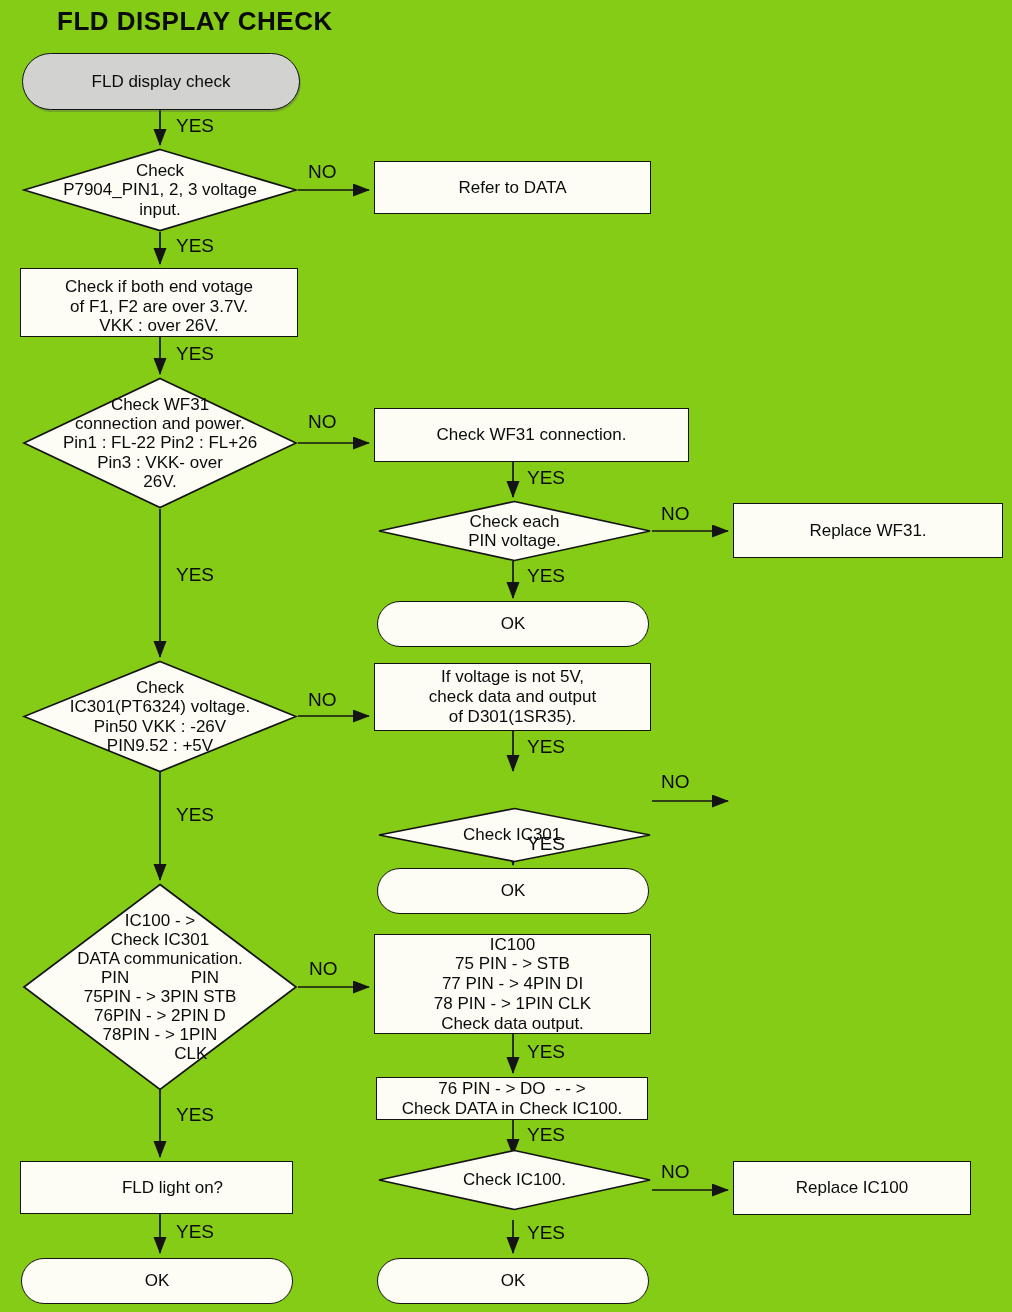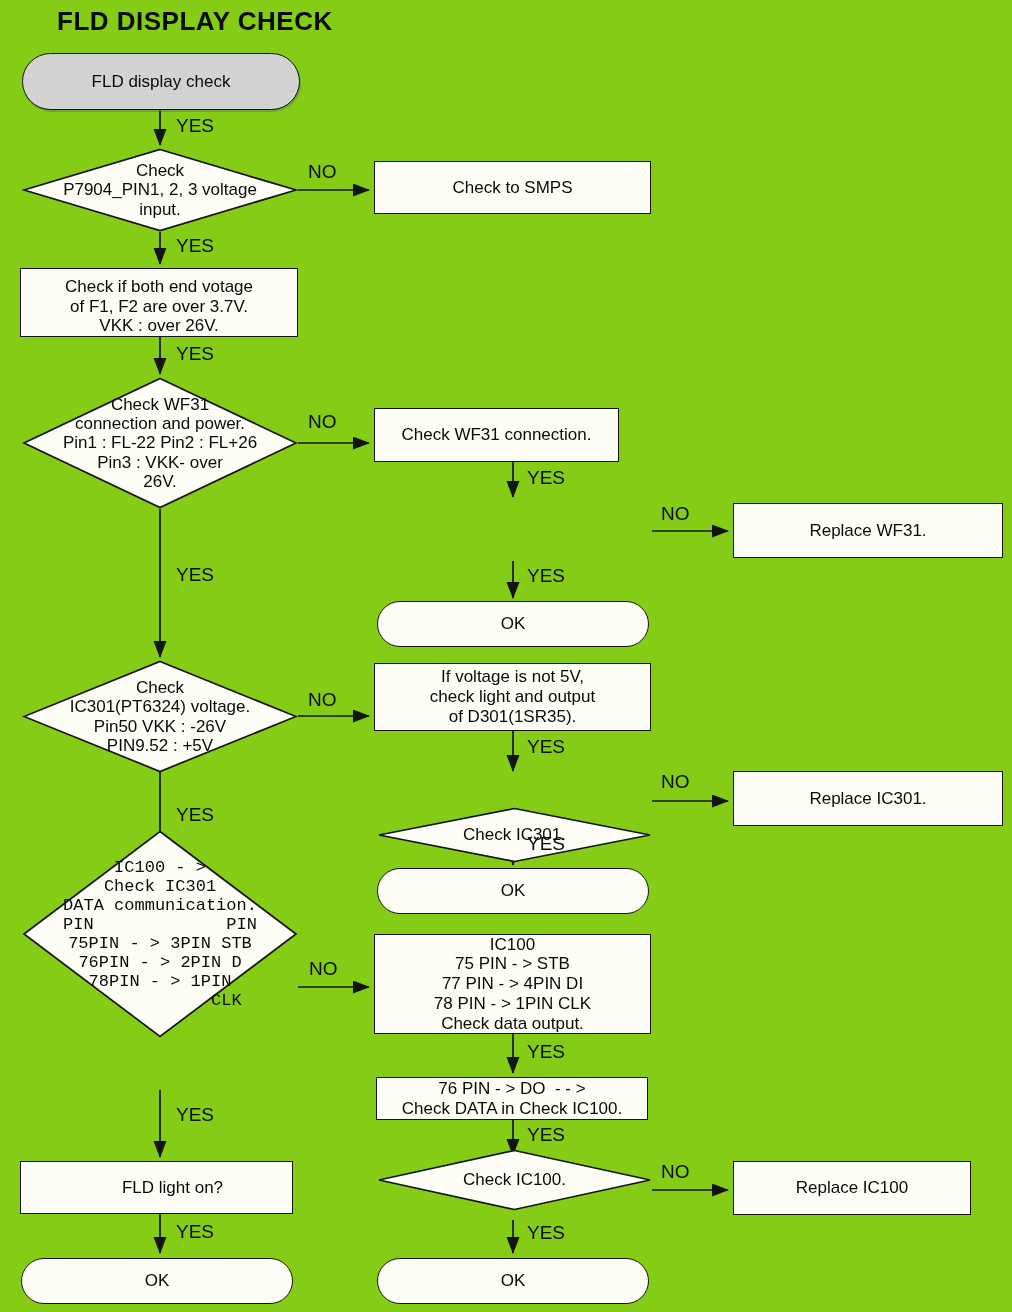--- a/index.html
+++ b/index.html
@@ -84,7 +84,7 @@
   </div>
 
   <div class="box" style="left:374px;top:161px;width:277px;height:53px;">
-    <span class="txt">Check to SMPS</span>
+    <span class="txt">Refer to DATA</span>
   </div>
 
   <div class="box" style="left:20px;top:268px;width:278px;height:69px;align-items:flex-end;">

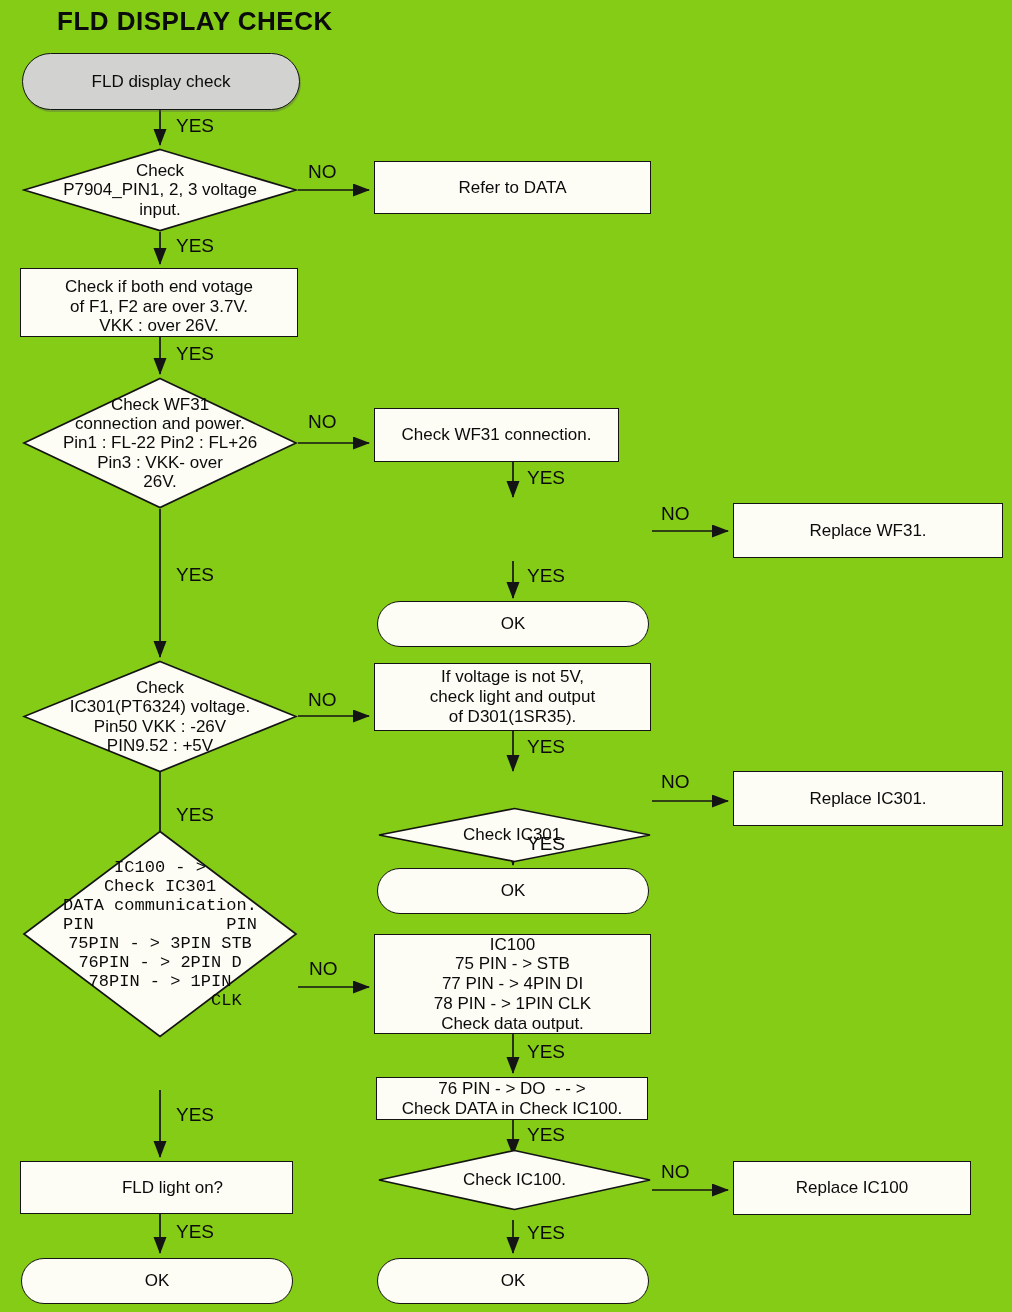--- a/index.html
+++ b/index.html
@@ -106,7 +106,7 @@
       </div>
   </div>
 
-  <div class="box" style="left:374px;top:408px;width:245px;height:54px;">
+  <div class="box" style="left:374px;top:408px;width:315px;height:54px;">
     <span class="txt">Check WF31 connection.</span>
   </div>
 

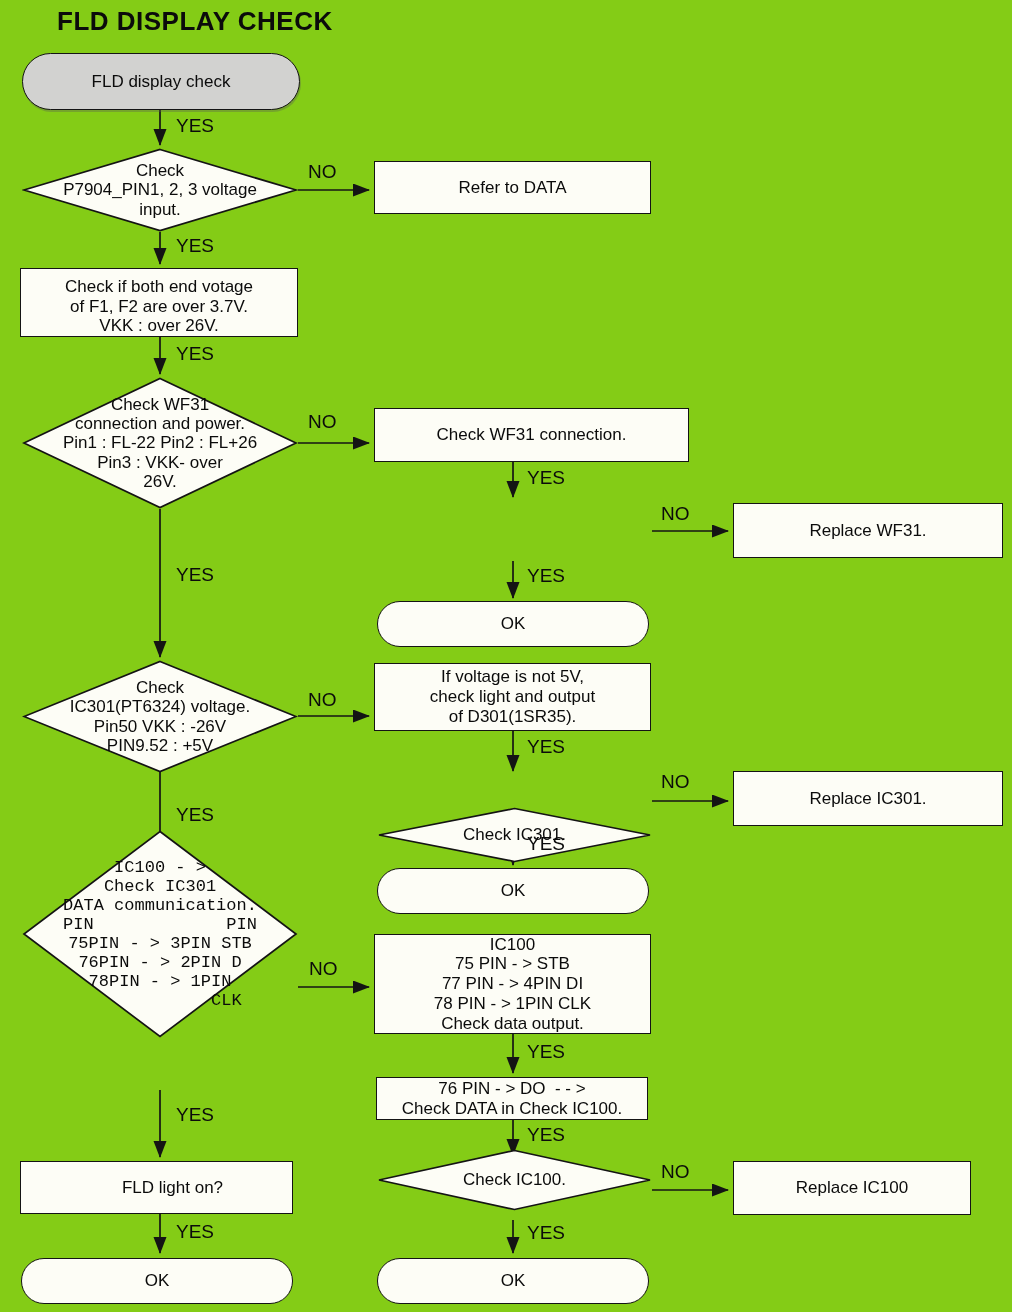--- a/index.html
+++ b/index.html
@@ -110,6 +110,15 @@
     <span class="txt">Check WF31 connection.</span>
   </div>
 
+  <div class="diamond" style="left:377px;top:500px;width:275px;height:62px;">
+    <svg viewBox="0 0 275 62" preserveAspectRatio="none">
+        <polygon points="137.5,1.5 273,31 137.5,60.5 2,31"></polygon>
+      </svg>
+    <div class="dwrap">
+        <span class="dtext">Check each
+PIN voltage.</span>
+      </div>
+  </div>
 
   <div class="box" style="left:733px;top:503px;width:270px;height:55px;align-items:center;">
     <span class="txt">Replace WF31.</span>

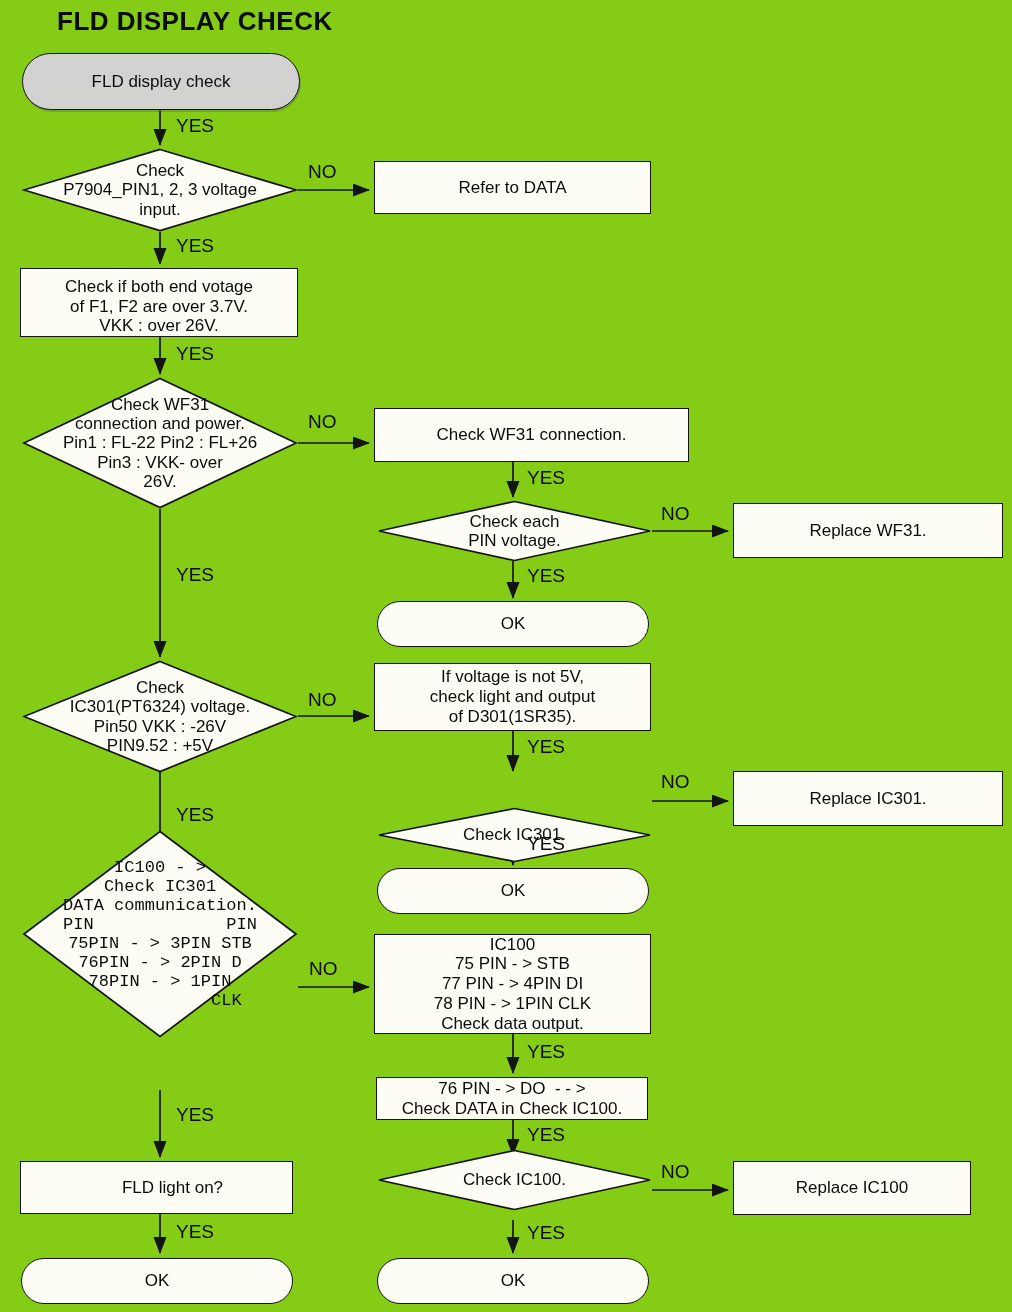--- a/index.html
+++ b/index.html
@@ -142,7 +142,7 @@
 
   <div class="box" style="left:374px;top:663px;width:277px;height:68px;">
     <span class="txt">If voltage is not 5V,
-check light and output
+check data and output
 of D301(1SR35).</span>
   </div>
 

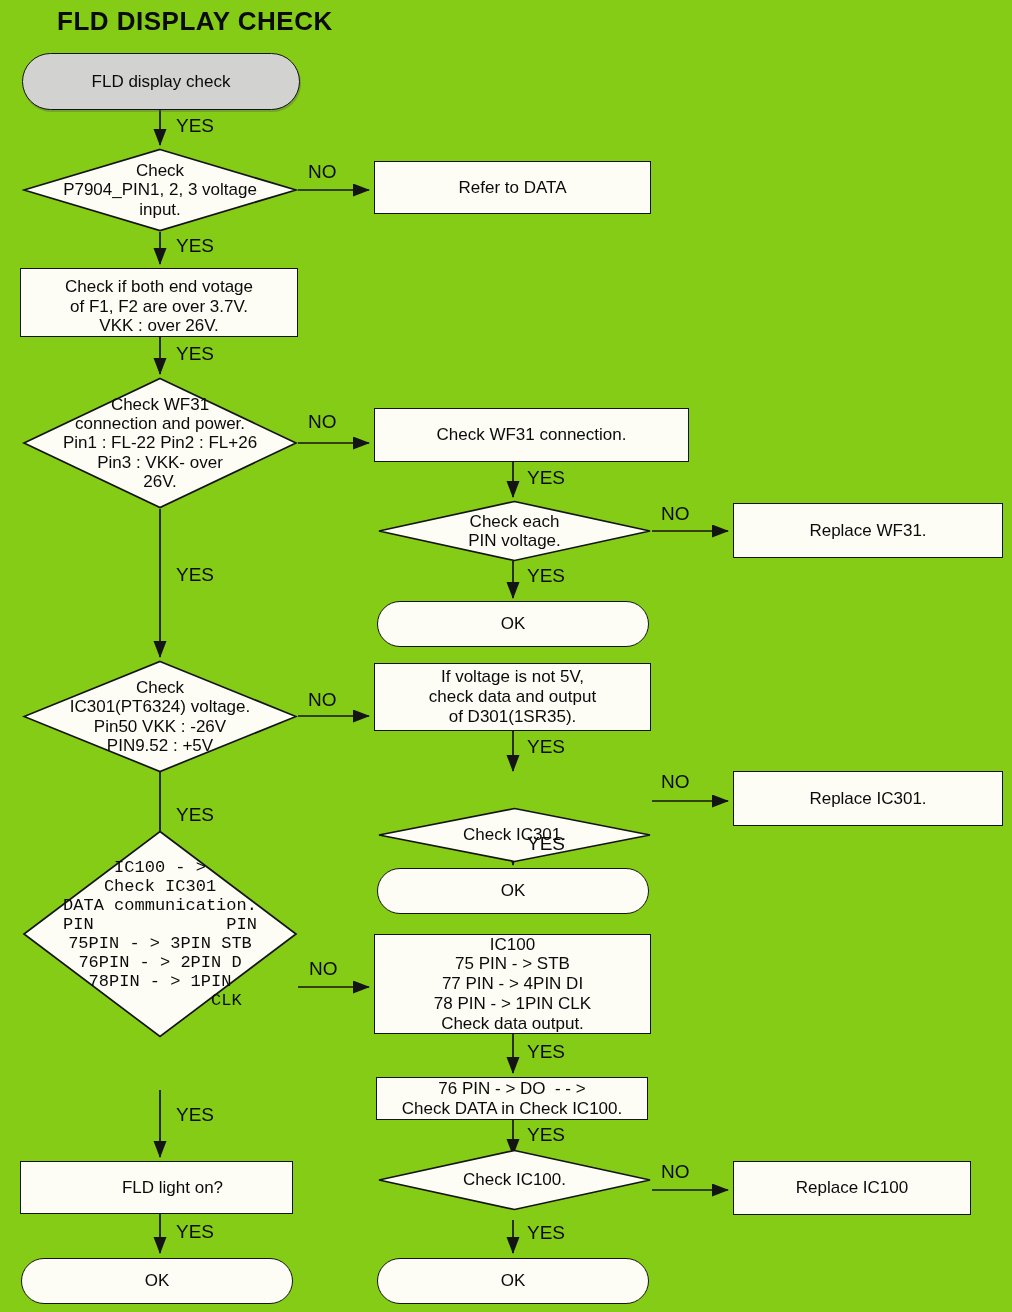--- a/index.html
+++ b/index.html
@@ -155,9 +155,6 @@
       </div>
   </div>
 
-  <div class="box" style="left:733px;top:771px;width:270px;height:55px;">
-    <span class="txt">Replace IC301.</span>
-  </div>
 
   <div class="box term" style="left:377px;top:868px;width:272px;height:46px;border-radius:23px;">
     <span class="txt">OK</span>

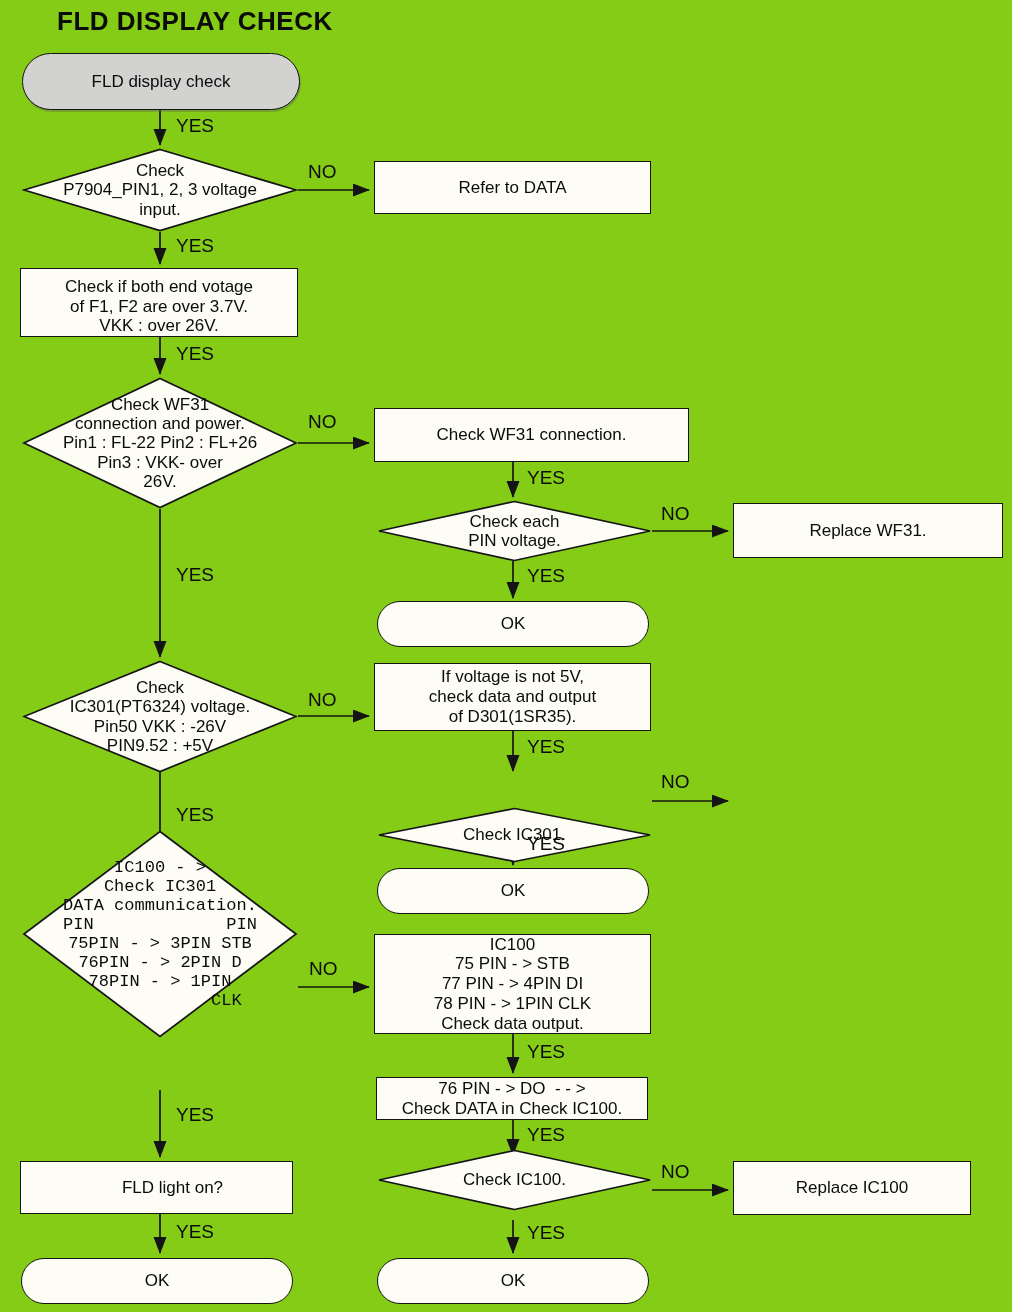--- a/index.html
+++ b/index.html
@@ -160,7 +160,7 @@
     <span class="txt">OK</span>
   </div>
 
-  <div class="diamond" style="left:22px;top:830px;width:276px;height:208px;font-family:Liberation Mono, monospace;">
+  <div class="diamond" style="left:22px;top:883px;width:276px;height:208px;">
     <svg viewBox="0 0 276 208" preserveAspectRatio="none">
         <polygon points="138,1.5 274,104 138,206.5 2,104"></polygon>
       </svg>

